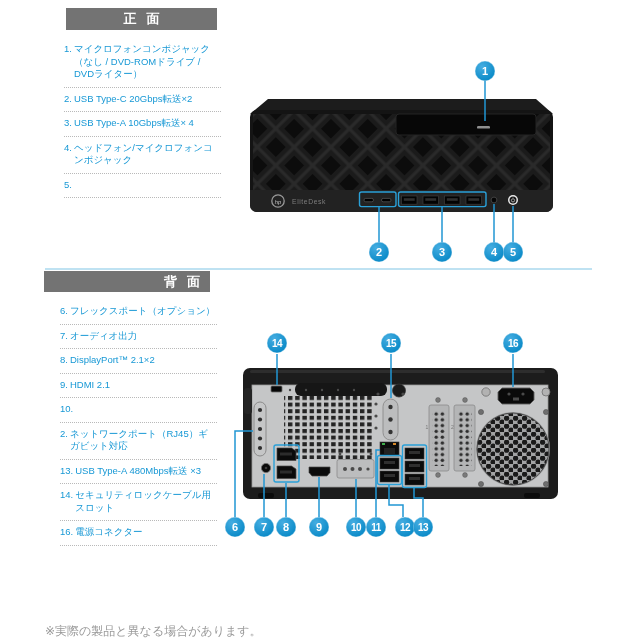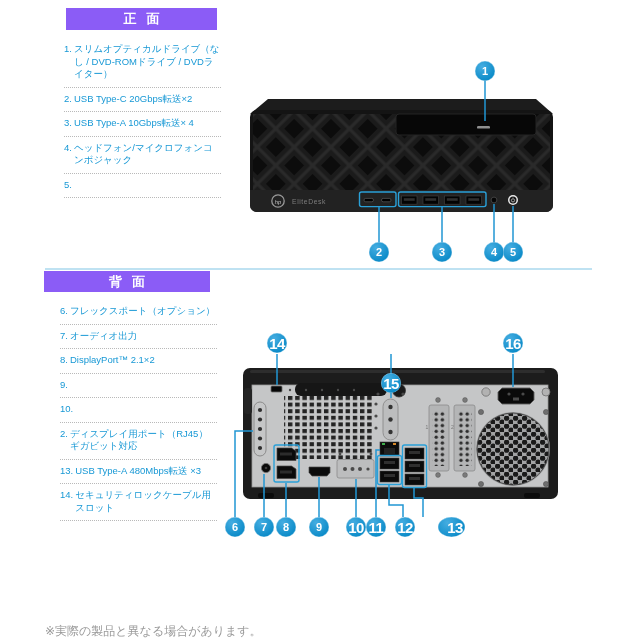--- a/index.html
+++ b/index.html
@@ -6,7 +6,7 @@
   .page { position:relative; width:640px; height:640px; background:#ffffff;
           font-family:"Liberation Sans","DejaVu Sans",sans-serif; overflow:hidden; }
 
-  .sec-hdr { position:absolute; background:#8b5cf6; color:#ffffff; font-weight:bold;
+  .sec-hdr { position:absolute; background:#737373; color:#ffffff; font-weight:bold;
              font-size:13px; display:flex; align-items:center; justify-content:center;
              letter-spacing:10px; text-indent:10px; }
   #front-hdr { left:66px; top:8px;  width:151px; height:22px; }

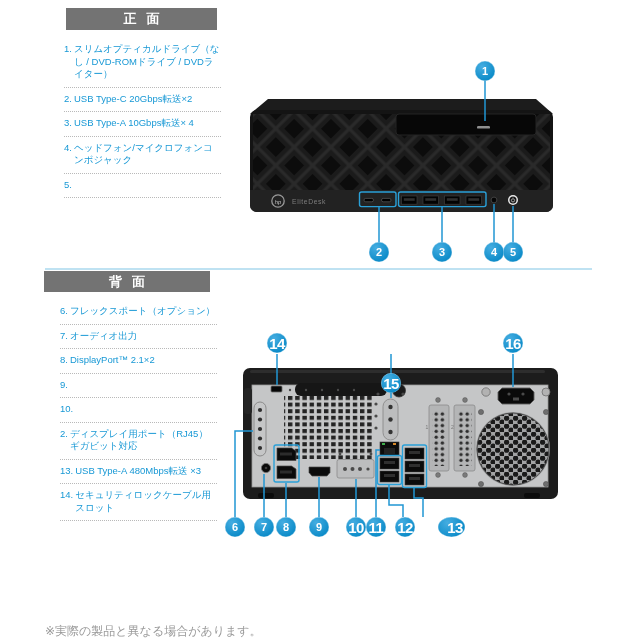--- a/index.html
+++ b/index.html
@@ -46,7 +46,7 @@
   <div class="list" id="front-list">
     <div class="item">
       <span class="num">1.</span>
-      <span class="txt">スリムオプティカルドライブ（なし / DVD-ROMドライブ / DVDライター）</span>
+      <span class="txt">マイクロフォンコンボジャック（なし / DVD-ROMドライブ / DVDライター）</span>
       </div>
     <div class="item">
       <span class="num">2.</span>

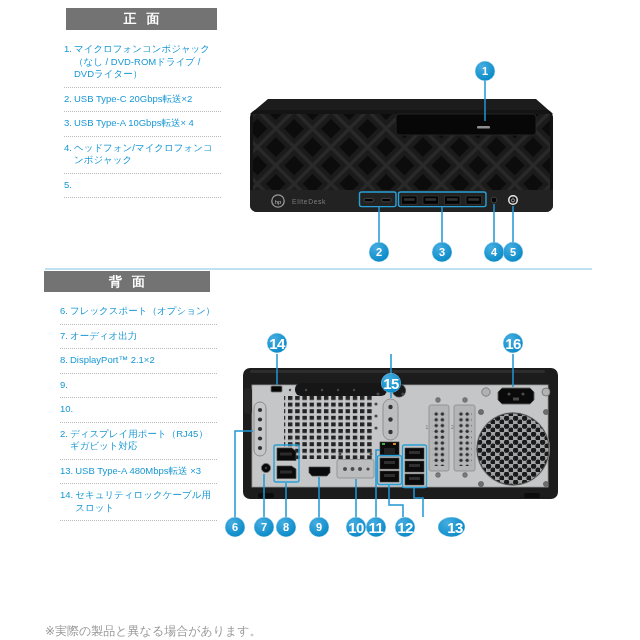--- a/index.html
+++ b/index.html
@@ -10,7 +10,7 @@
              font-size:13px; display:flex; align-items:center; justify-content:center;
              letter-spacing:10px; text-indent:10px; }
   #front-hdr { left:66px; top:8px;  width:151px; height:22px; }
-  #back-hdr  { left:44px; top:271px; width:166px; height:21px; }
+  #back-hdr  { left:44px; top:271px; width:166px; height:21px;justify-content:flex-end; }
 
   .list { position:absolute; width:157px; color:#1798d5; font-size:9.5px; line-height:12.5px; }
   #front-list { left:64px; top:38px; }

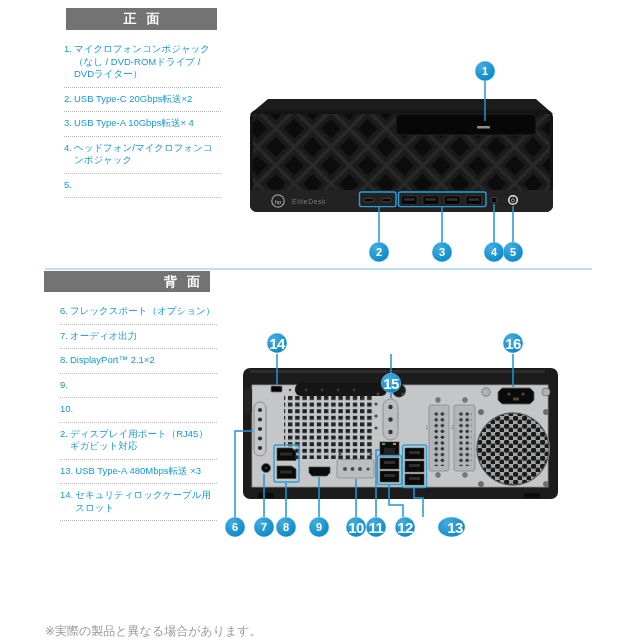--- a/index.html
+++ b/index.html
@@ -26,7 +26,7 @@
              color:#fff; font-weight:bold; font-size:11px;
              display:flex; align-items:center; justify-content:center;
              box-shadow:0 0 0 0.5px rgba(255,255,255,0.4) inset; }
-  .callout.c2 { font-size:15px; letter-spacing:-0.5px; }
+  .callout.c2 { font-size:10px; letter-spacing:-0.5px; }
 
   .footnote { position:absolute; left:45px; top:623px; font-size:12px; color:#999999; }
 

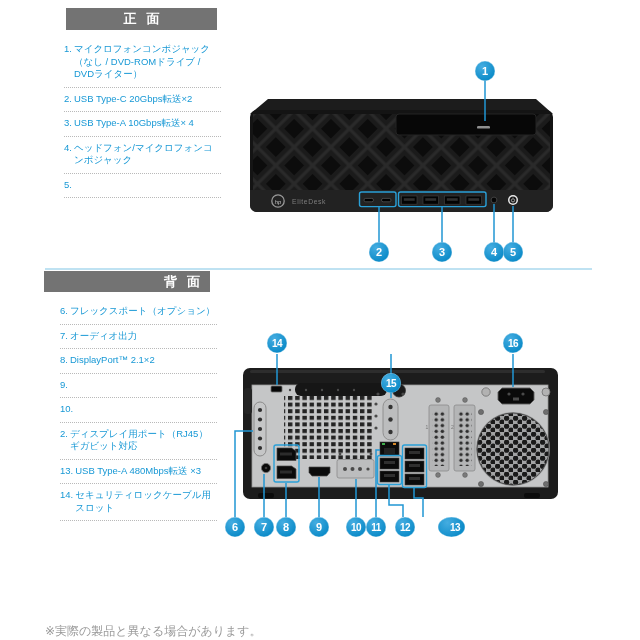--- a/index.html
+++ b/index.html
@@ -341,7 +341,7 @@
   </svg>
 
   <div class="callout c2" style="left:267px; top:333px;">14</div>
-  <div class="callout c2" style="left:381px; top:333px;margin-top:40px;">15</div>
+  <div class="callout c2" style="left:381px; top:333px;">15</div>
   <div class="callout c2" style="left:503px; top:333px;">16</div>
   <div class="callout" style="left:225px; top:517px;">6</div>
   <div class="callout" style="left:254px; top:517px;">7</div>

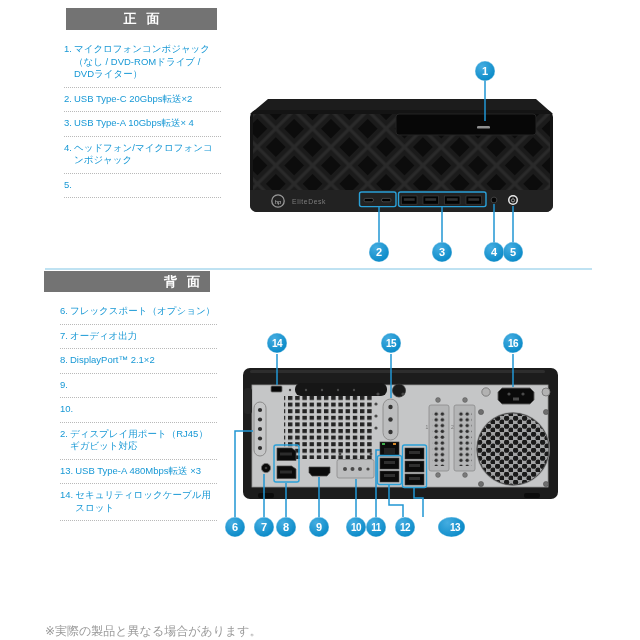--- a/index.html
+++ b/index.html
@@ -165,6 +165,7 @@
       </div>
     <div class="item">
       <span class="num">9.</span>
+      <span class="txt">HDMI 2.1</span>
       </div>
     <div class="item">
       <span class="num">10.</span>

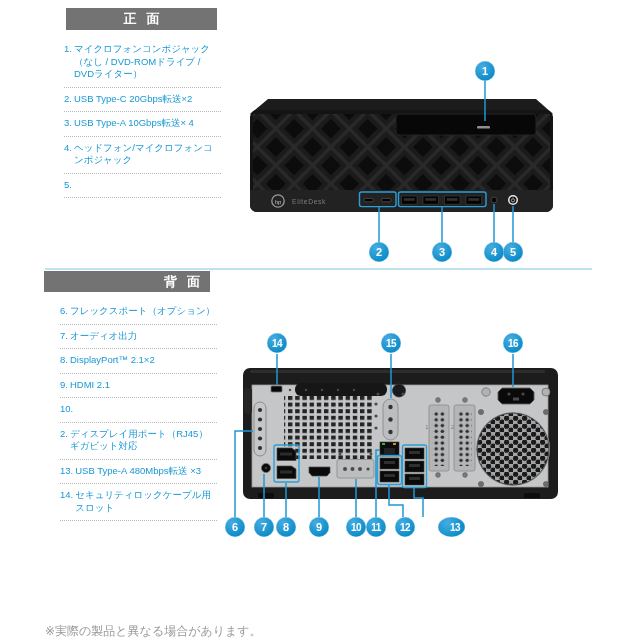--- a/index.html
+++ b/index.html
@@ -172,7 +172,7 @@
       </div>
     <div class="item">
       <span class="num">2.</span>
-      <span class="txt">ディスプレイ用ポート（RJ45）ギガビット対応</span>
+      <span class="txt">ネットワークポート（RJ45）ギガビット対応</span>
       </div>
     <div class="item">
       <span class="num">13.</span>

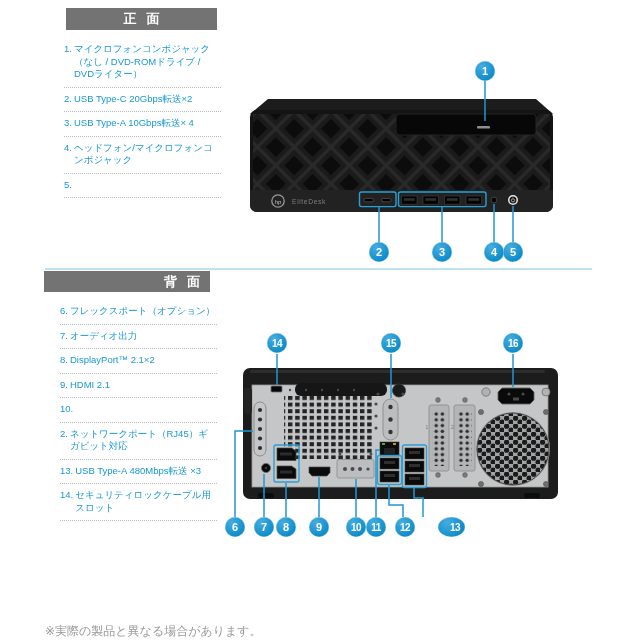--- a/index.html
+++ b/index.html
@@ -182,6 +182,10 @@
       <span class="num">14.</span>
       <span class="txt">セキュリティロックケーブル用スロット</span>
       </div>
+    <div class="item">
+      <span class="num">16.</span>
+      <span class="txt">電源コネクター</span>
+      </div>
   </div>
 
   <svg class="layer" id="back-svg" width="350" height="215" viewBox="220 325 350 215">

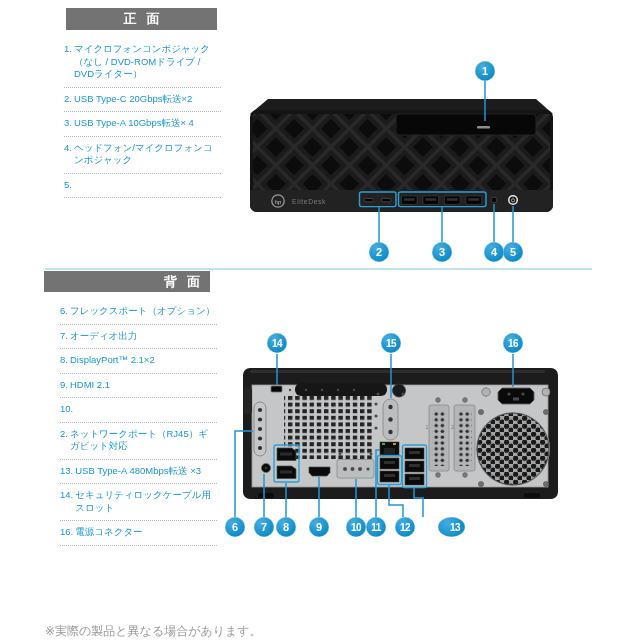--- a/index.html
+++ b/index.html
@@ -355,7 +355,7 @@
   <div class="callout c2" style="left:346px; top:517px;text-align:right;">10</div>
   <div class="callout c2" style="left:366px; top:517px;">11</div>
   <div class="callout c2" style="left:395px; top:517px;">12</div>
-  <div class="callout c2" style="left:438px; top:517px;padding-left:7px;">13</div>
+  <div class="callout c2" style="left:413px; top:517px;">13</div>
 
   <div class="footnote">※実際の製品と異なる場合があります。</div>
 </div>

